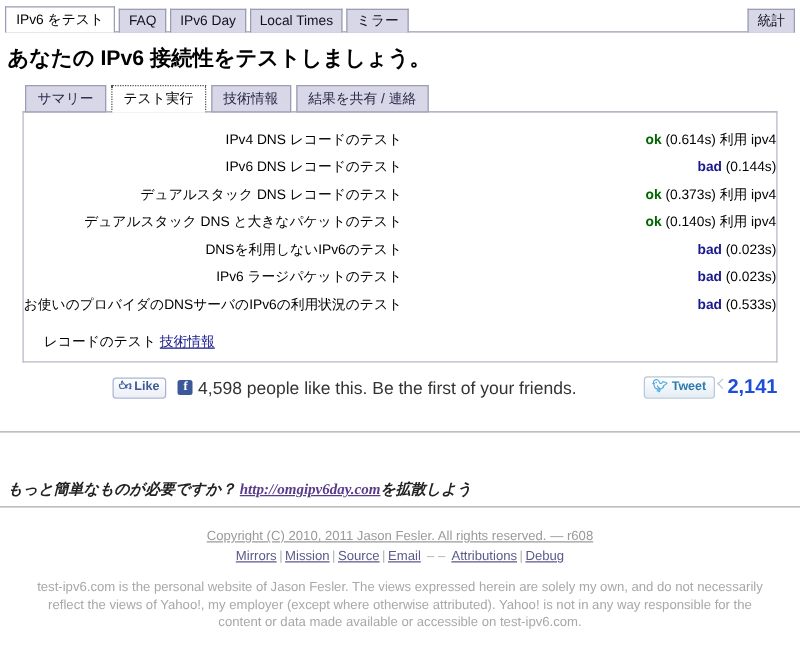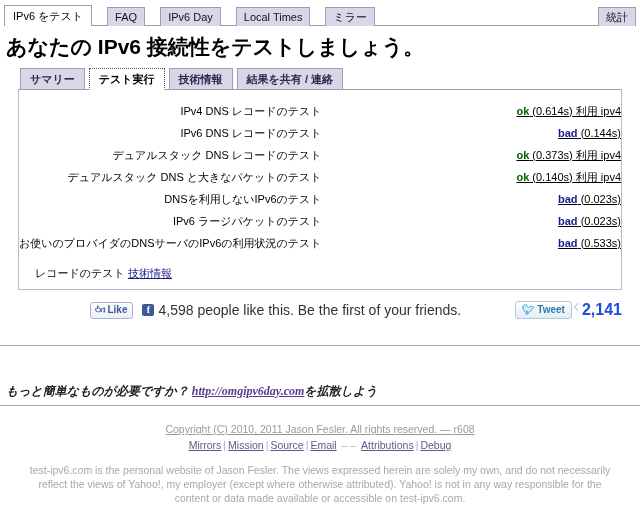--- a/index.html
+++ b/index.html
@@ -34,7 +34,7 @@
   .toptabs {
     display: flex;
     align-items: flex-end;
-    gap: 15px;
+    gap: 3px;
     flex: 1 1 auto;
   }
   .ttab {

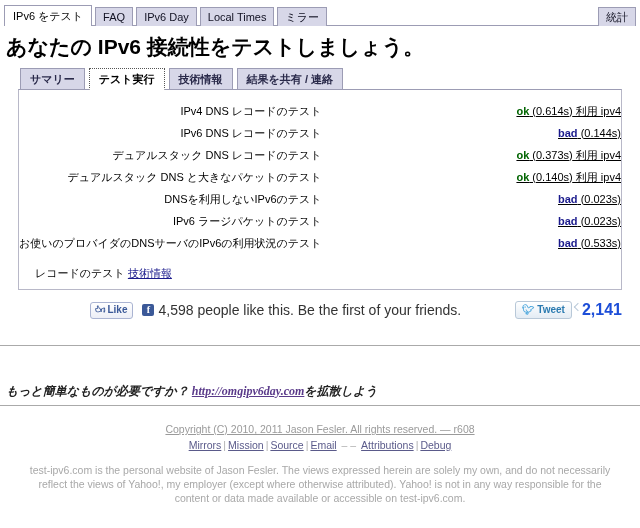--- a/index.html
+++ b/index.html
@@ -64,7 +64,7 @@
 
   
   .headline {
-    font-size: 21px;
+    font-size: 17px;
     line-height: 24px;
     font-weight: bold;
     margin: 9px 0 0 6px;

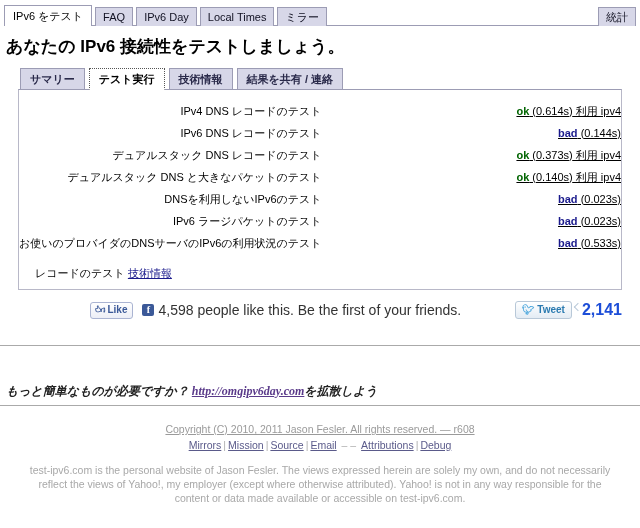--- a/index.html
+++ b/index.html
@@ -88,7 +88,7 @@
   .stab {
     font-size: 11px;
     line-height: 12px;
-    font-weight: bold;
+    font-weight: normal;
     padding: 4px 9px;
     border: 1px solid #9c9cb4;
     background: #d7d7e8;

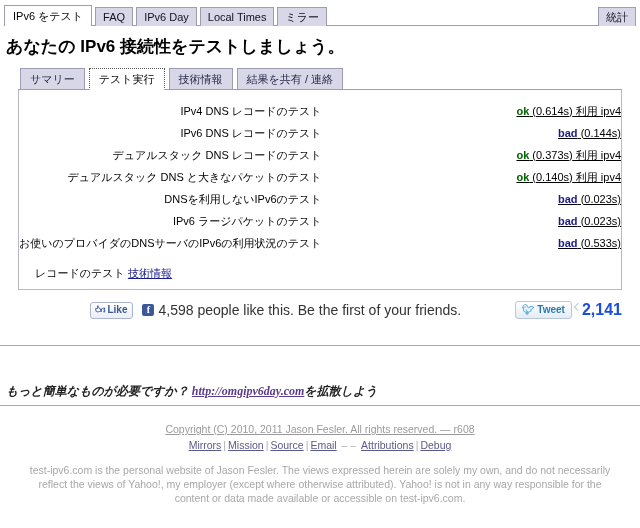--- a/index.html
+++ b/index.html
@@ -133,7 +133,6 @@
   td.rres {
     padding-left: 10px;
     width: 300px;
-    text-decoration: underline;
   }
   .ok   { color: #006400; font-weight: bold; }
   .bad  { color: #1a1a8c; font-weight: bold; }

